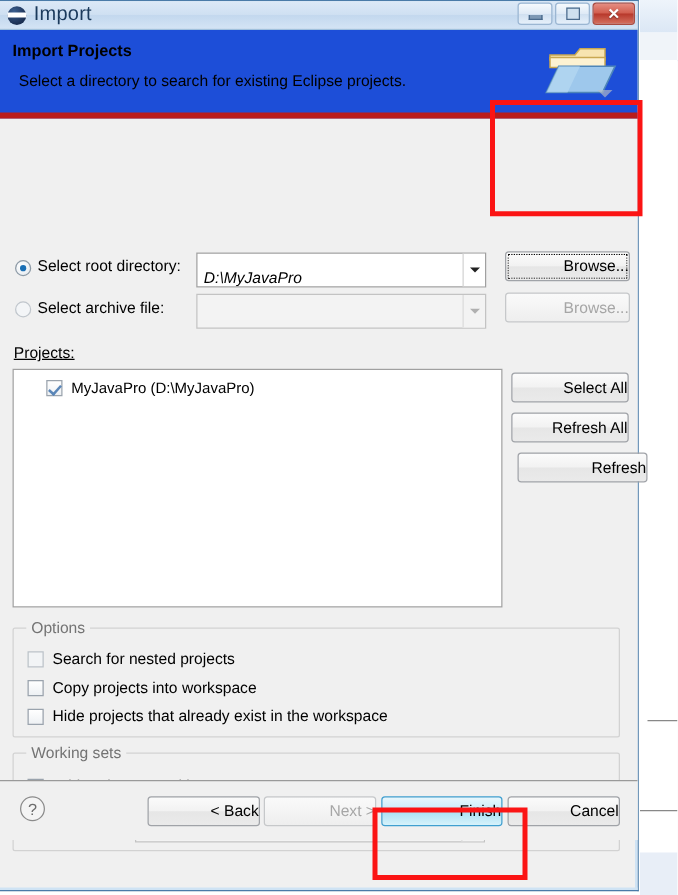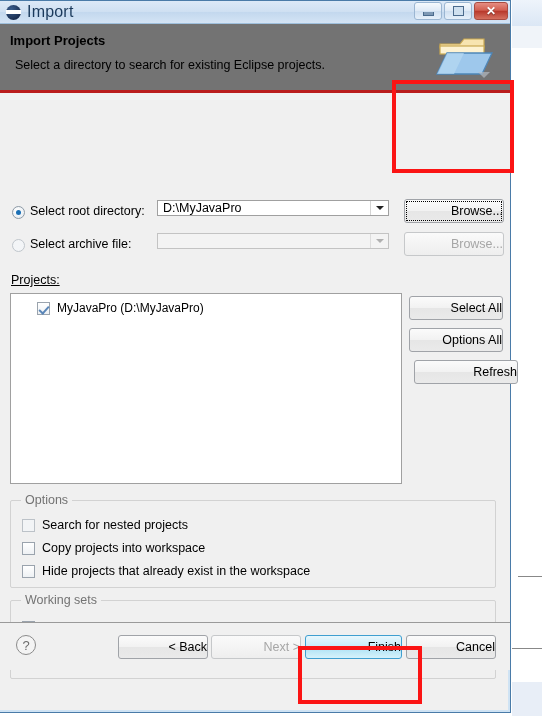--- a/index.html
+++ b/index.html
@@ -158,8 +158,8 @@
   #header {
     position: relative;
     height: 66px;
-    background: #737373;
-    border-bottom: 3px solid #b91c1c;
+    background: #1d4ed8;
+    border-bottom: 5px solid #b91c1c;
   }
   #header-title {
     position: absolute;

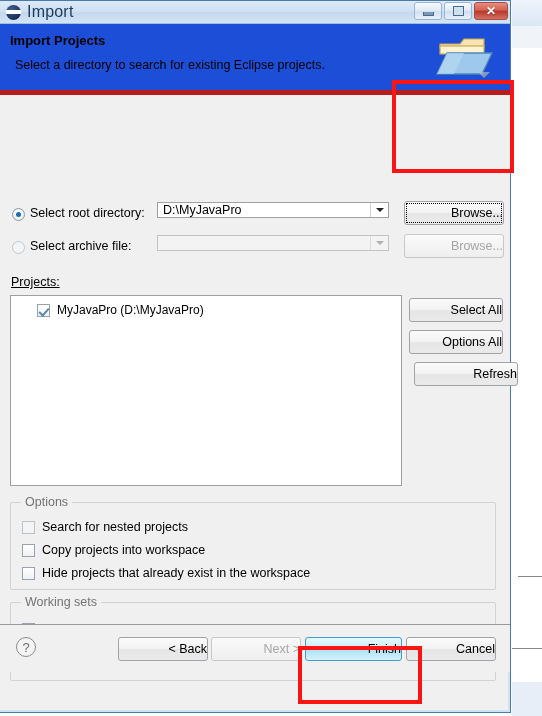--- a/index.html
+++ b/index.html
@@ -217,12 +217,13 @@
 
   .combo {
     position: absolute;
-    height: 16px;
+    height: 28px;
     background: #ffffff;
     border: 1px solid #a0a0a0;
     box-sizing: border-box;
     display: flex;
-    align-items: flex-start;
+    align-items: flex-end;
+    font-style: italic;
   }
   .combo .val {
     padding-left: 5px;

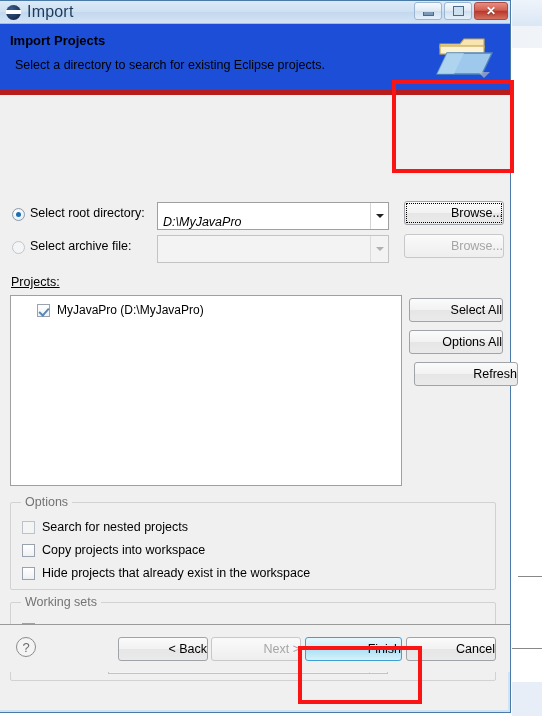--- a/index.html
+++ b/index.html
@@ -465,7 +465,7 @@
       <span>Select All</span>
     </div>
     <div class="btn" style="left:409px; top:235px; width:94px;">
-      <span>Options All</span>
+      <span>Refresh All</span>
     </div>
     <div class="btn" style="left:414px; top:267px; width:104px;padding-left:12px;">
       <span>Refresh</span>

